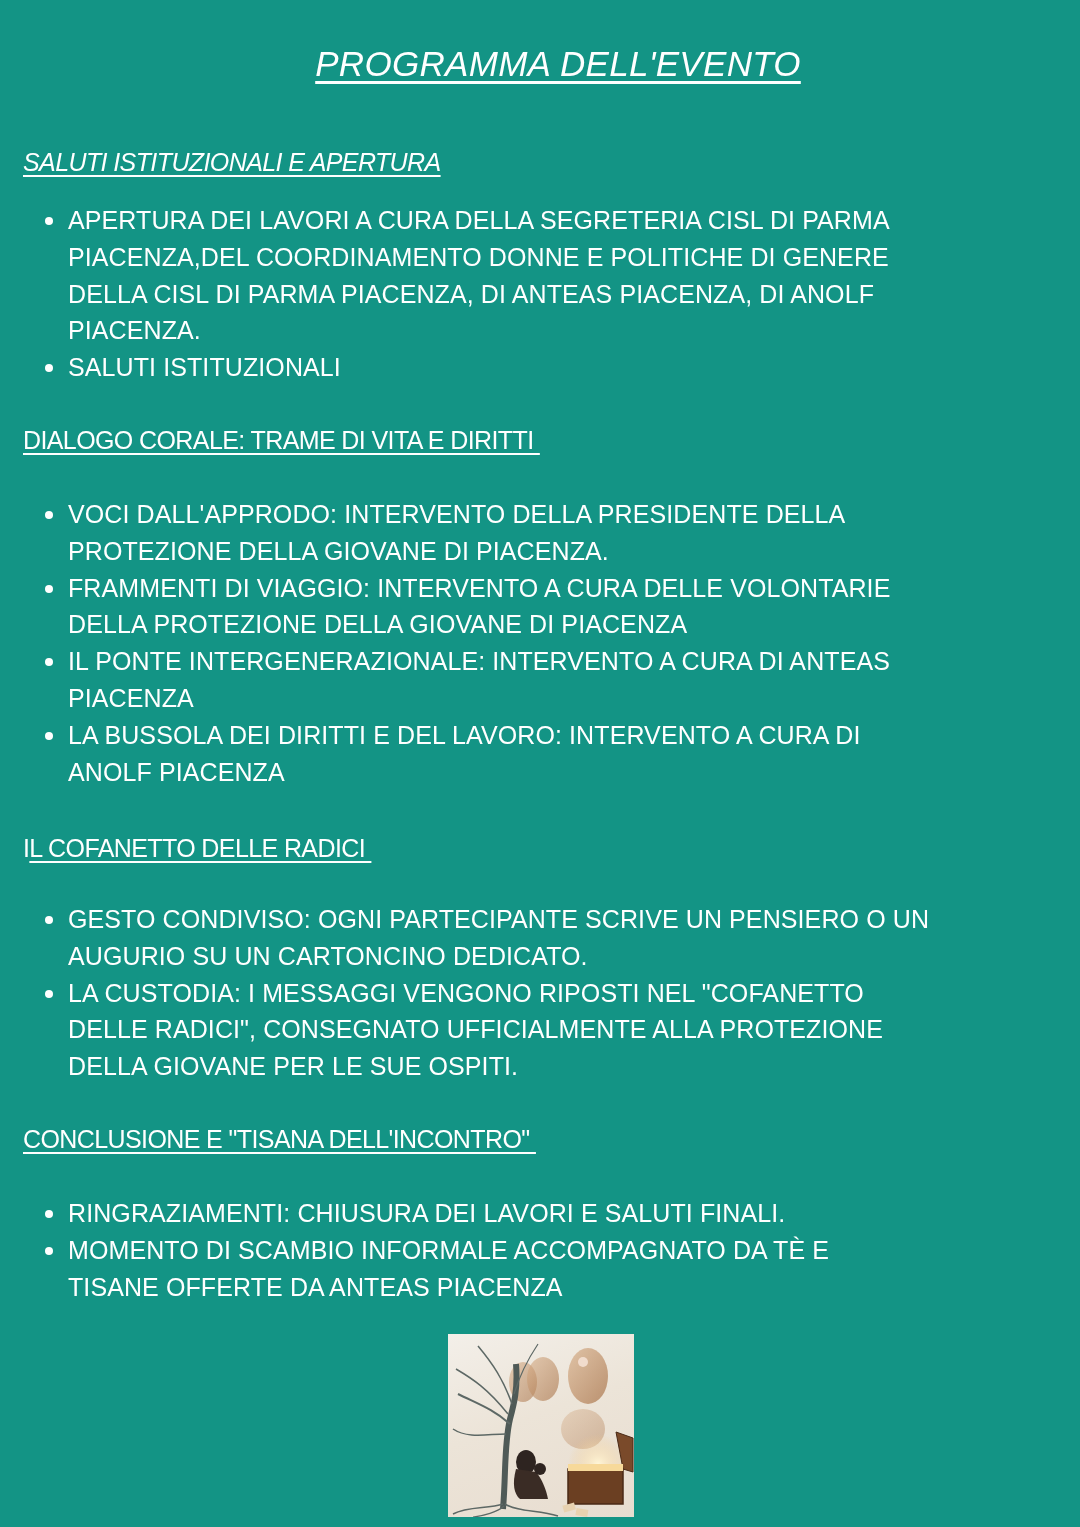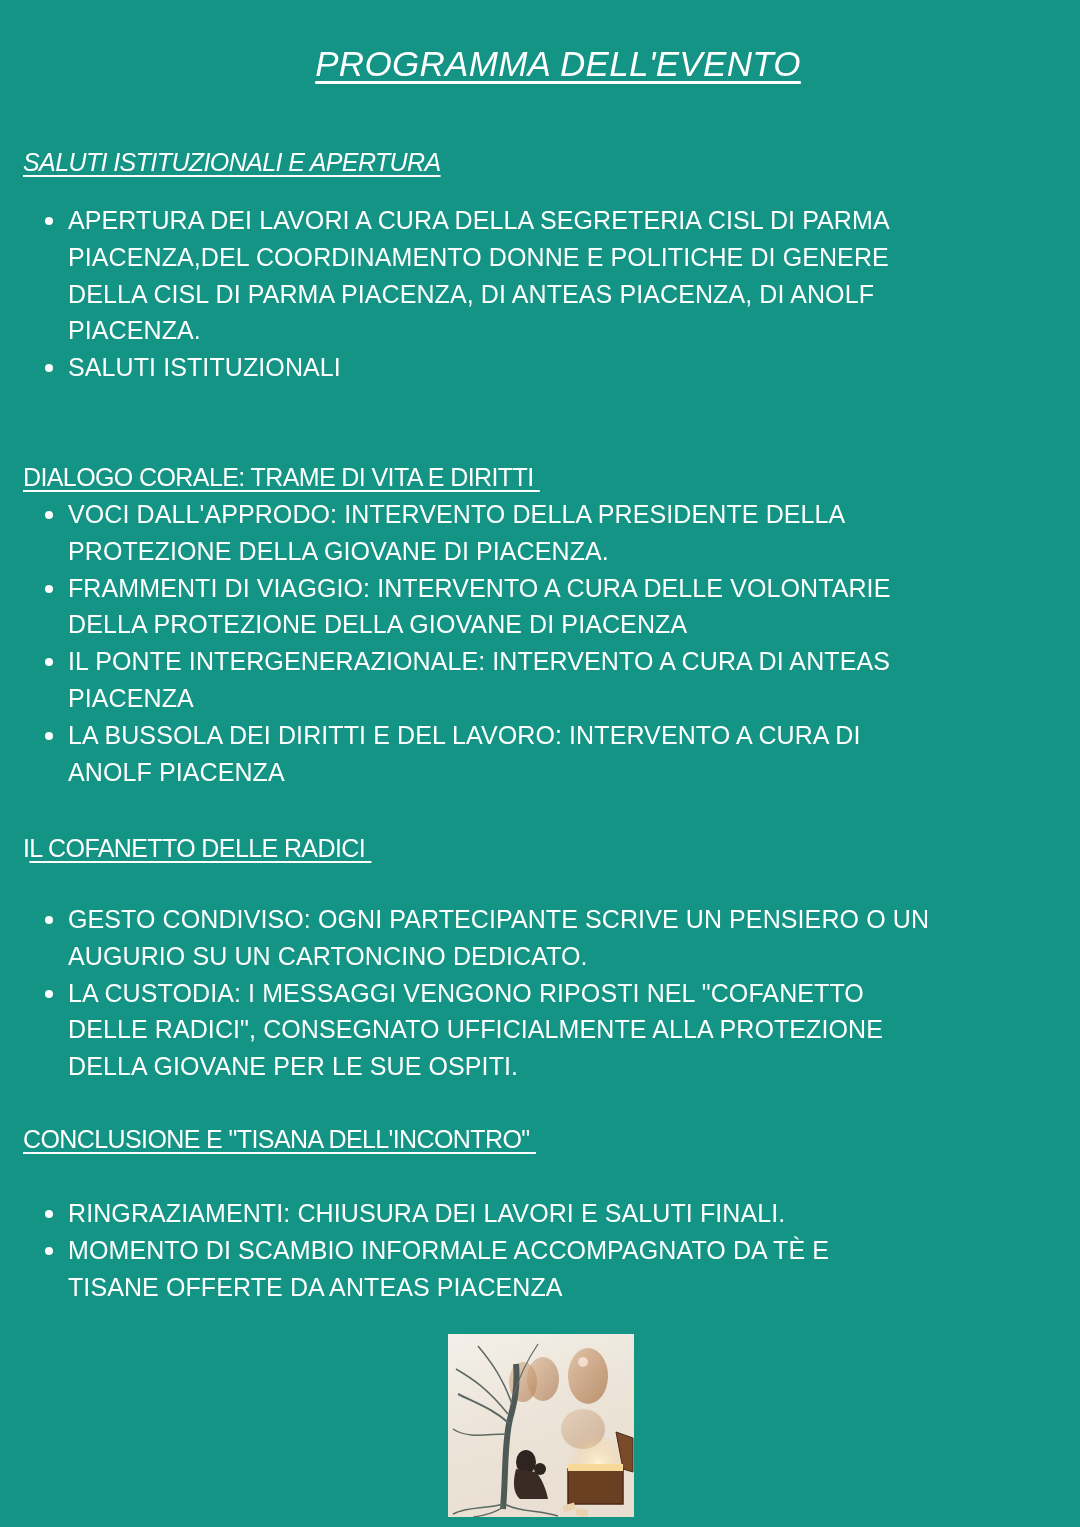--- a/index.html
+++ b/index.html
@@ -116,7 +116,7 @@
     </li>
   </ul>
 
-  <h2 class="section-heading" style="top:426px;margin-top:37px;">DIALOGO CORALE: TRAME DI VITA E DIRITTI </h2>
+  <h2 class="section-heading" style="top:426px;">DIALOGO CORALE: TRAME DI VITA E DIRITTI </h2>
 
   <ul class="bullet-list" style="top:496px;">
     <li class="bullet-item">

